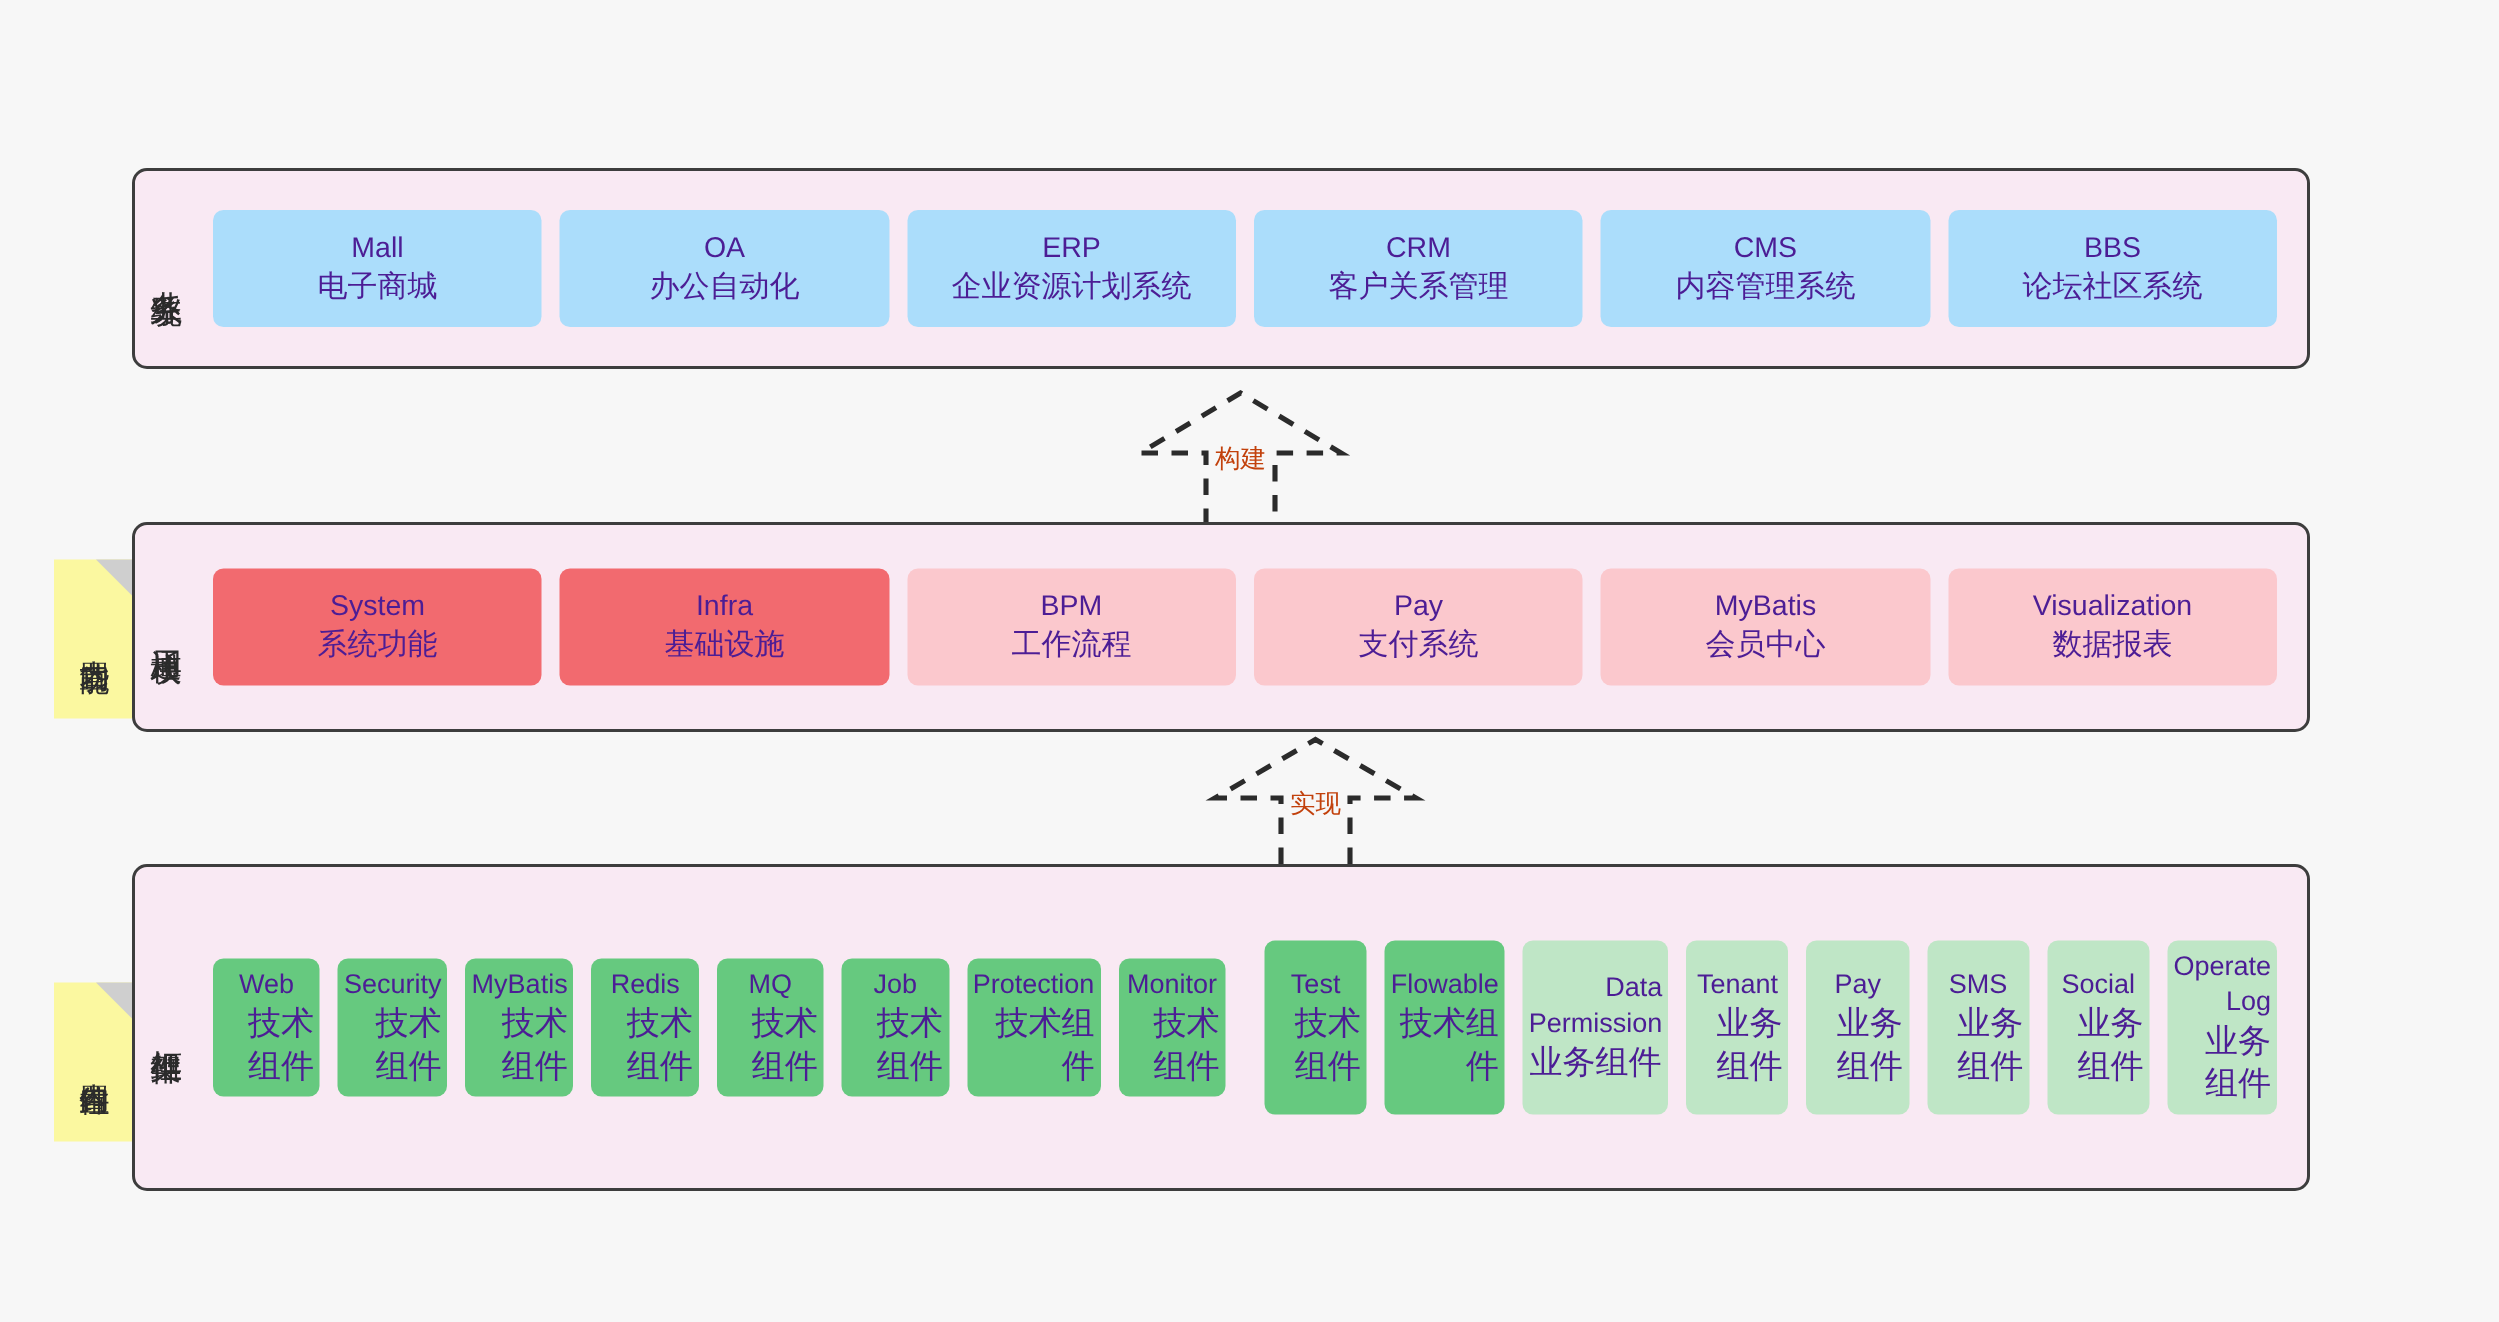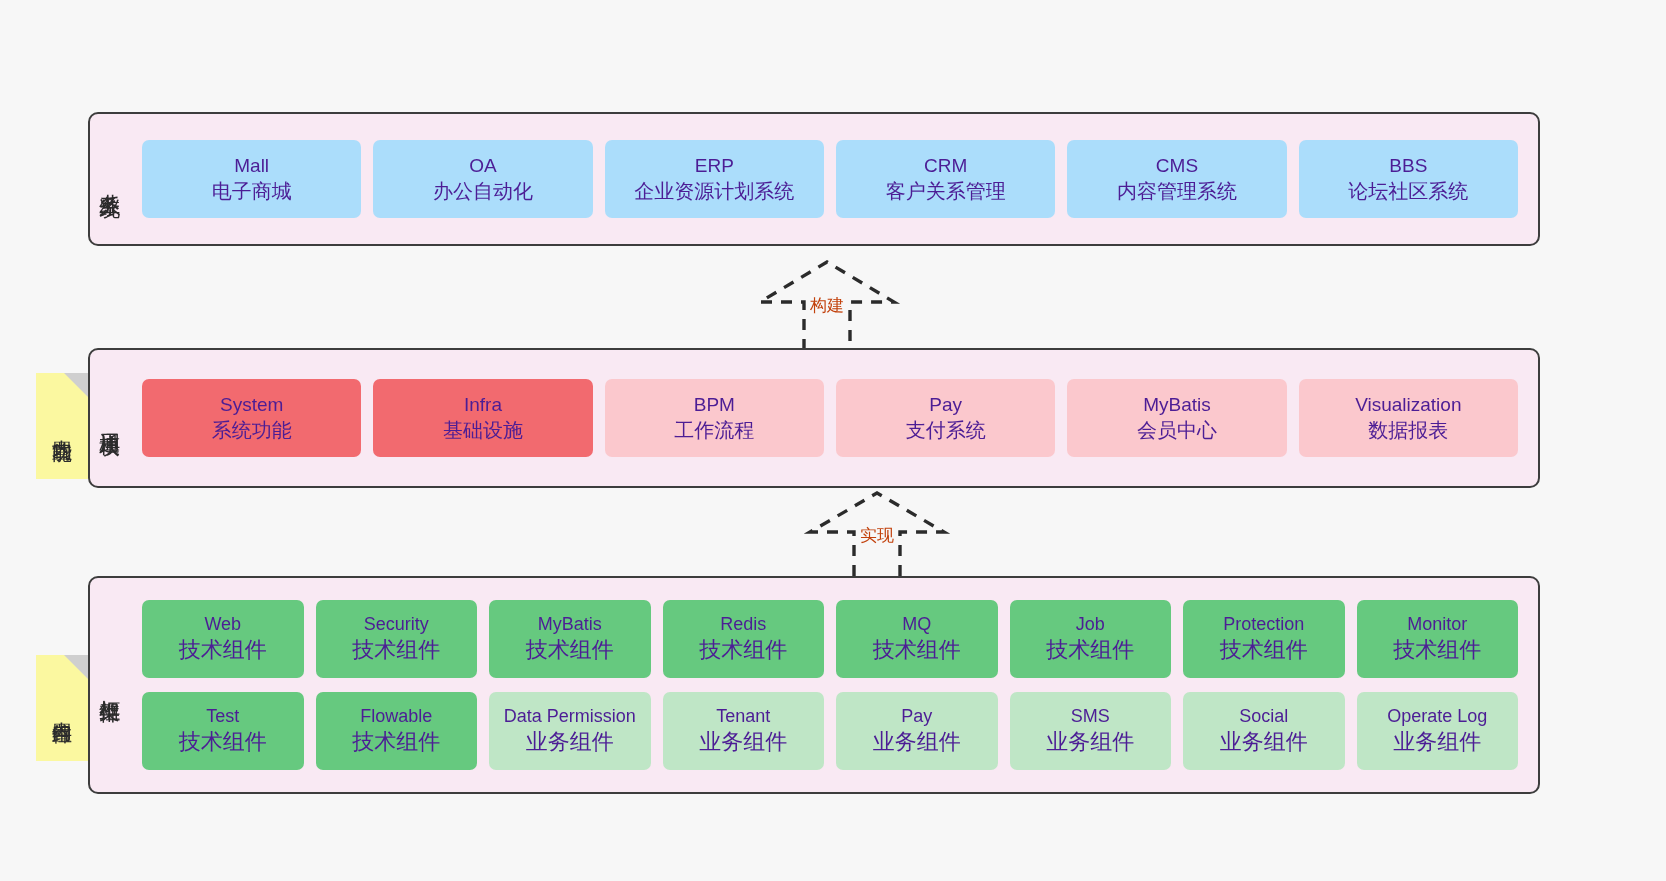--- a/index.html
+++ b/index.html
@@ -52,7 +52,7 @@
   }
 
   .layer-body.two-rows {
-    flex-direction: column;
+    flex-direction: row;
     justify-content: center;
     gap: 14px;
     padding: 14px 14px 14px 6px;

